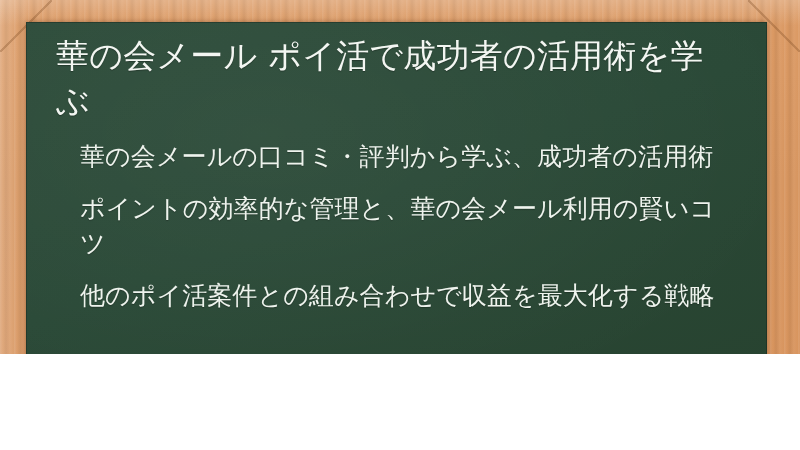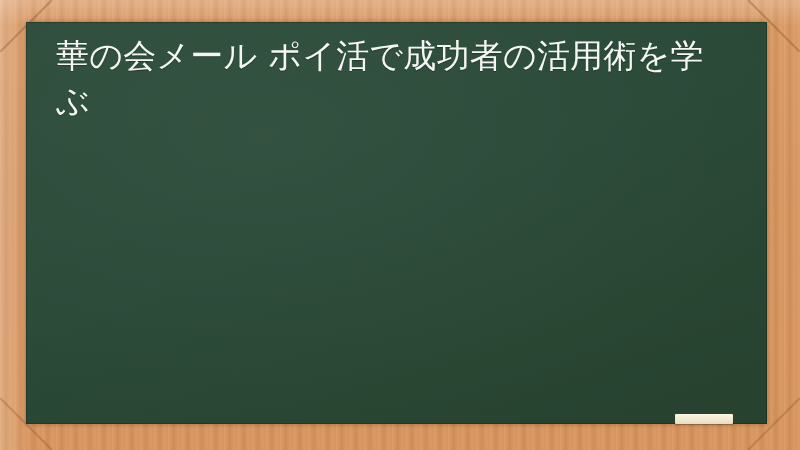--- a/index.html
+++ b/index.html
@@ -17,7 +17,7 @@
   .scene {
     position: relative;
     width: 800px;
-    height: 450px;
+    height: 354px;
     overflow: hidden;
   }
 

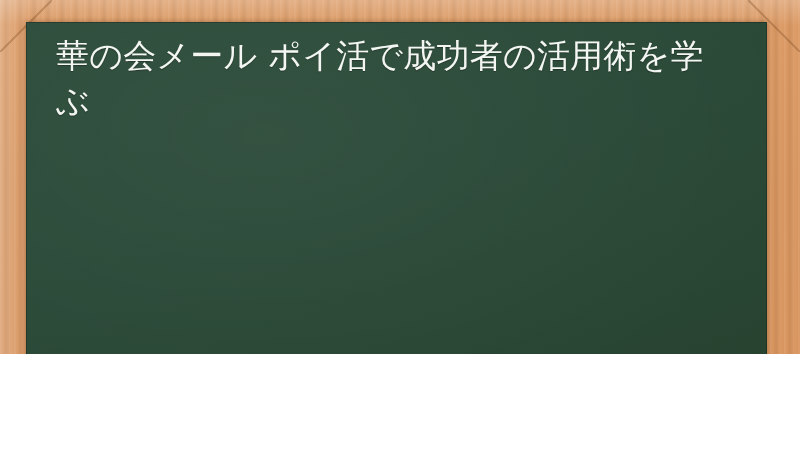--- a/index.html
+++ b/index.html
@@ -151,6 +151,11 @@
 
       <h1 class="title">華の会メール ポイ活で成功者の活用術を学ぶ</h1>
 
+      <ul class="bullets">
+        <li class="bullet-item">華の会メールの口コミ・評判から学ぶ、成功者の活用術</li>
+        <li class="bullet-item">ポイントの効率的な管理と、華の会メール利用の賢いコツ</li>
+        <li class="bullet-item">他のポイ活案件との組み合わせで収益を最大化する戦略</li>
+      </ul>
 
     </div>
 

